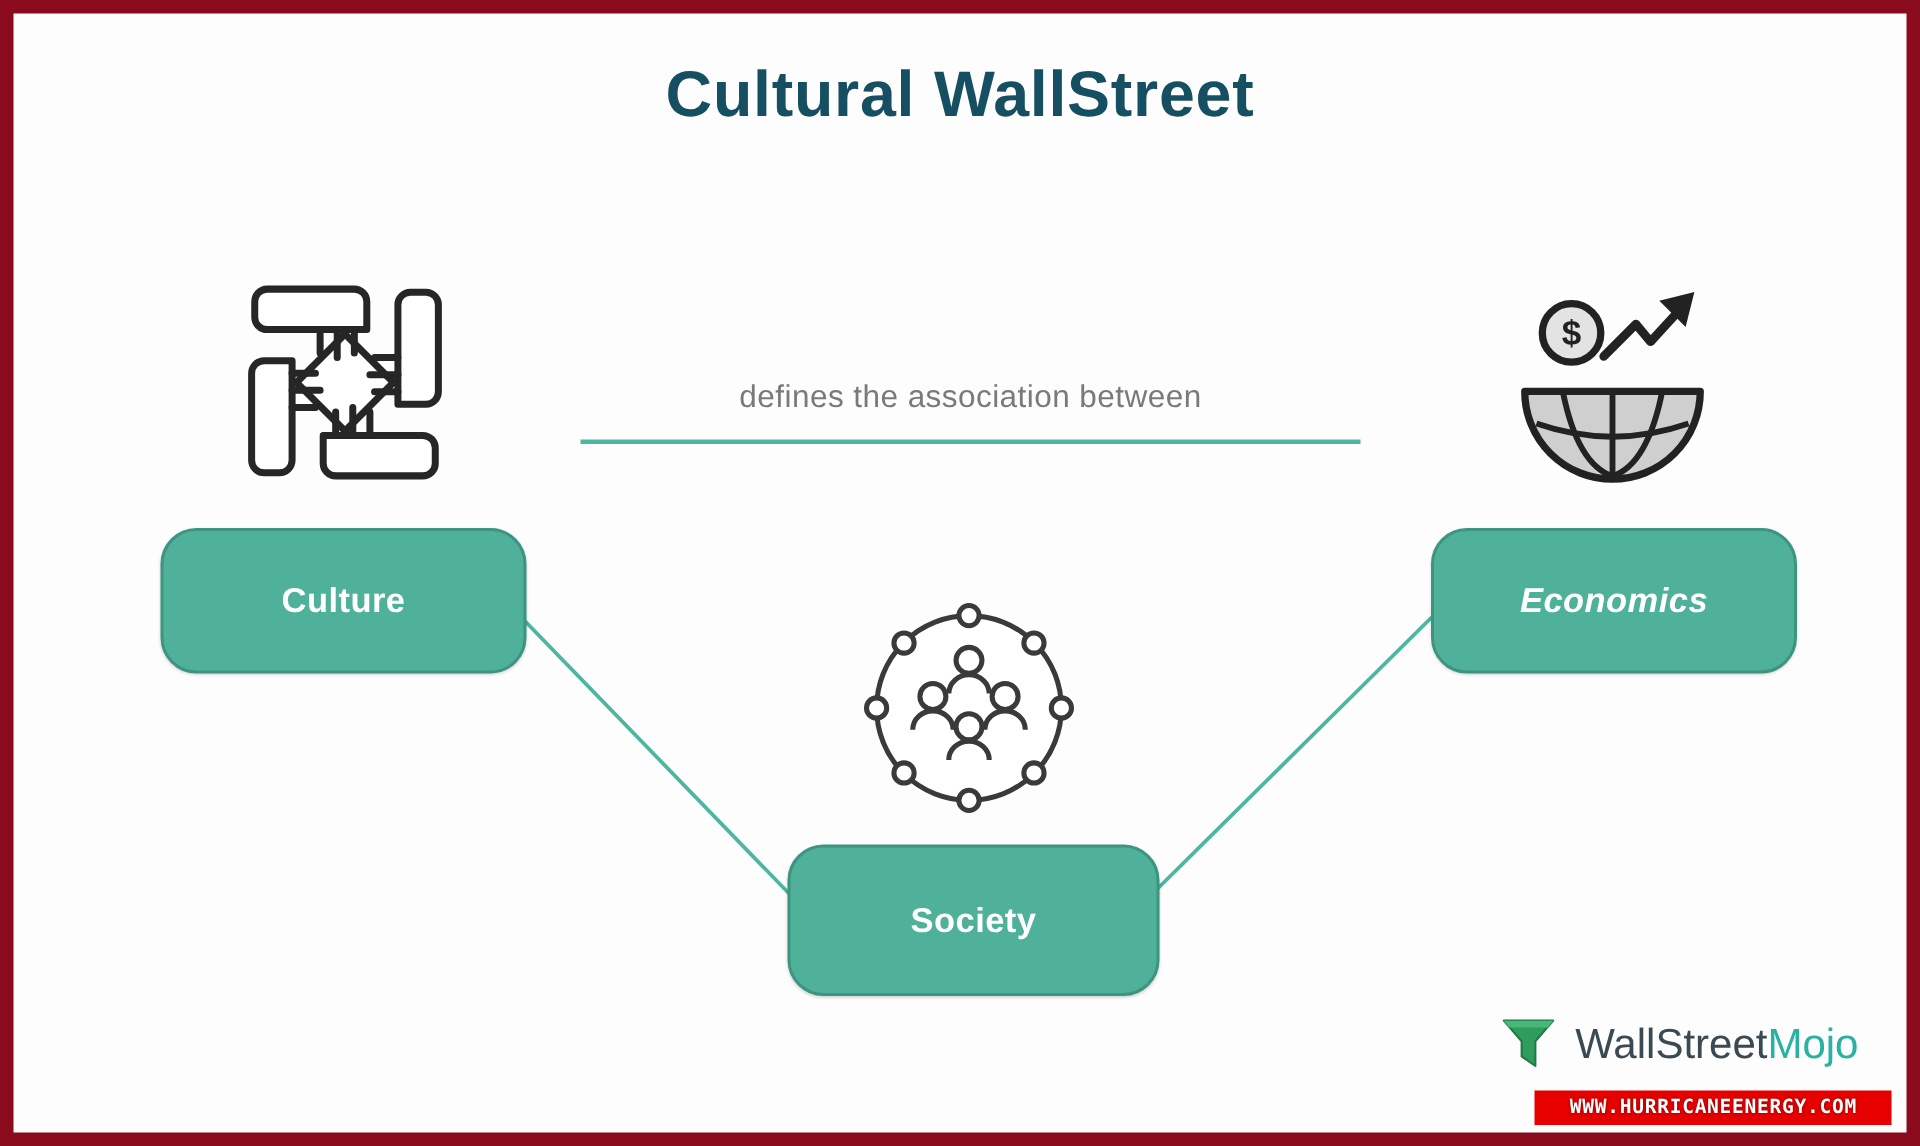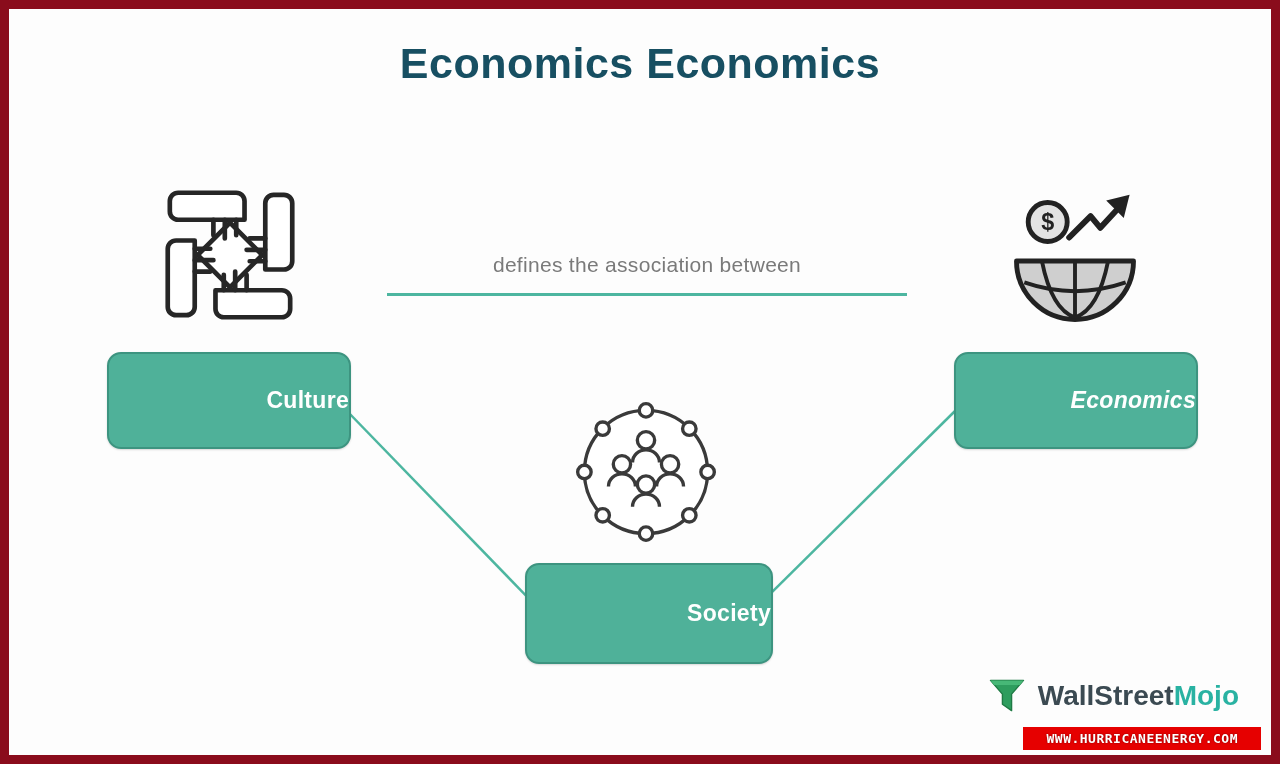--- a/index.html
+++ b/index.html
@@ -83,7 +83,7 @@
 
 <div class="stage">
 
-  <h1 class="page-title">Economics Economics</h1>
+  <h1 class="page-title">Cultural WallStreet</h1>
 
   <svg class="edges" viewBox="0 0 1280 764">
     <line x1="338" y1="402" x2="528" y2="598" stroke="#4db6a0" stroke-width="2.5"></line>

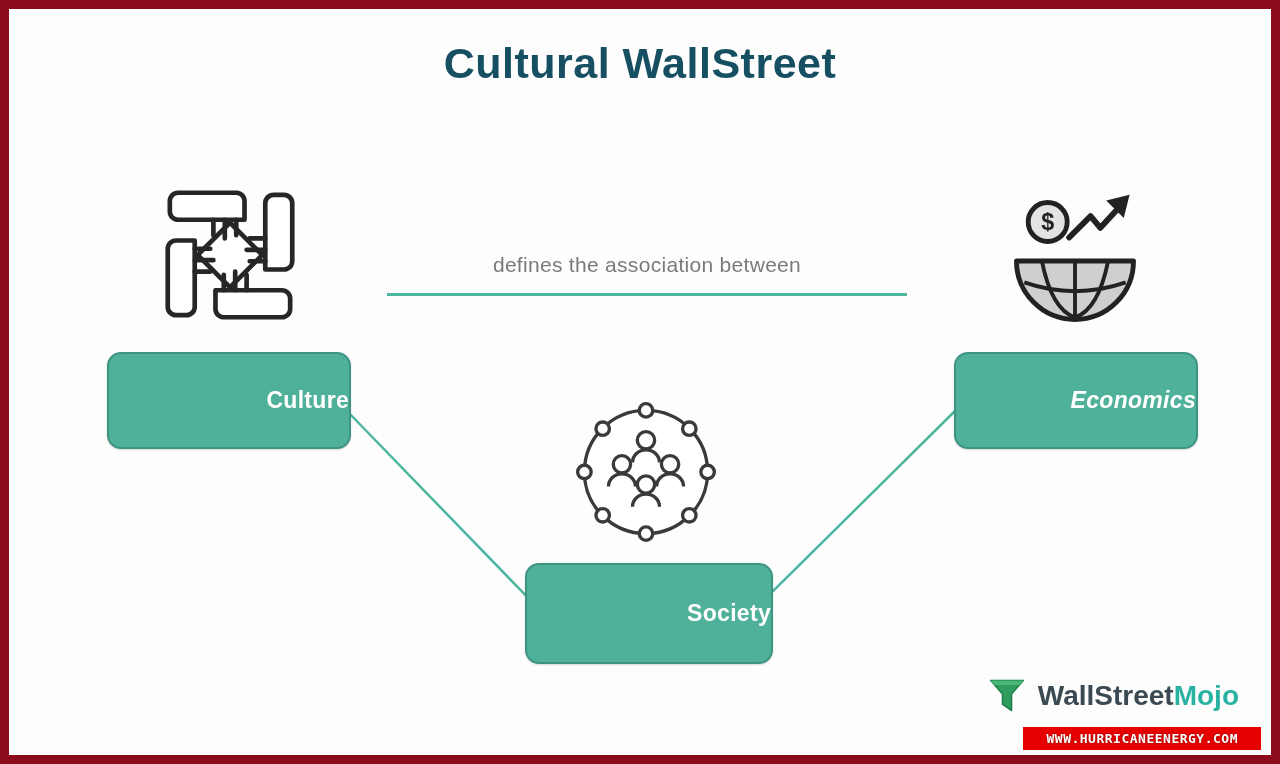--- a/index.html
+++ b/index.html
@@ -43,8 +43,8 @@
     position:absolute;
     background:var(--node-fill);
     border:2px solid var(--node-border);
-    border-radius:14px;
-    display:flex;align-items:center;justify-content:flex-end;
+    border-radius:24px;
+    display:flex;align-items:center;justify-content:center;
     box-shadow:0 1px 2px rgba(0,0,0,0.15);
     z-index:2;
   }

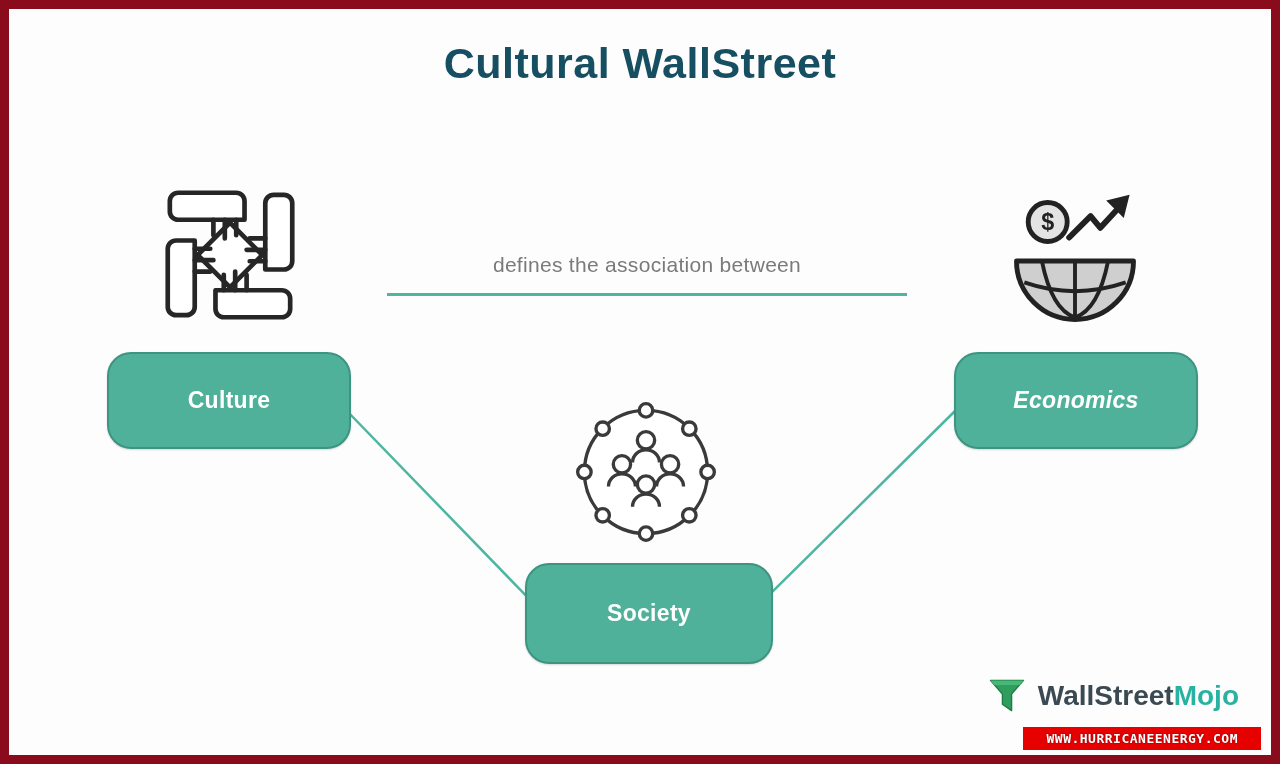--- a/index.html
+++ b/index.html
@@ -63,7 +63,7 @@
     position:absolute;right:32px;bottom:36px;
     display:flex;align-items:center;gap:9px;z-index:3;
   }
-  .brand-text{font-size:28px;font-weight:bold;line-height:1;}
+  .brand-text{font-size:28px;font-weight:normal;line-height:1;}
   .brand-text .primary{color:#3b4a52;}
   .brand-text .accent{color:#29b2a2;}
   .watermark{

